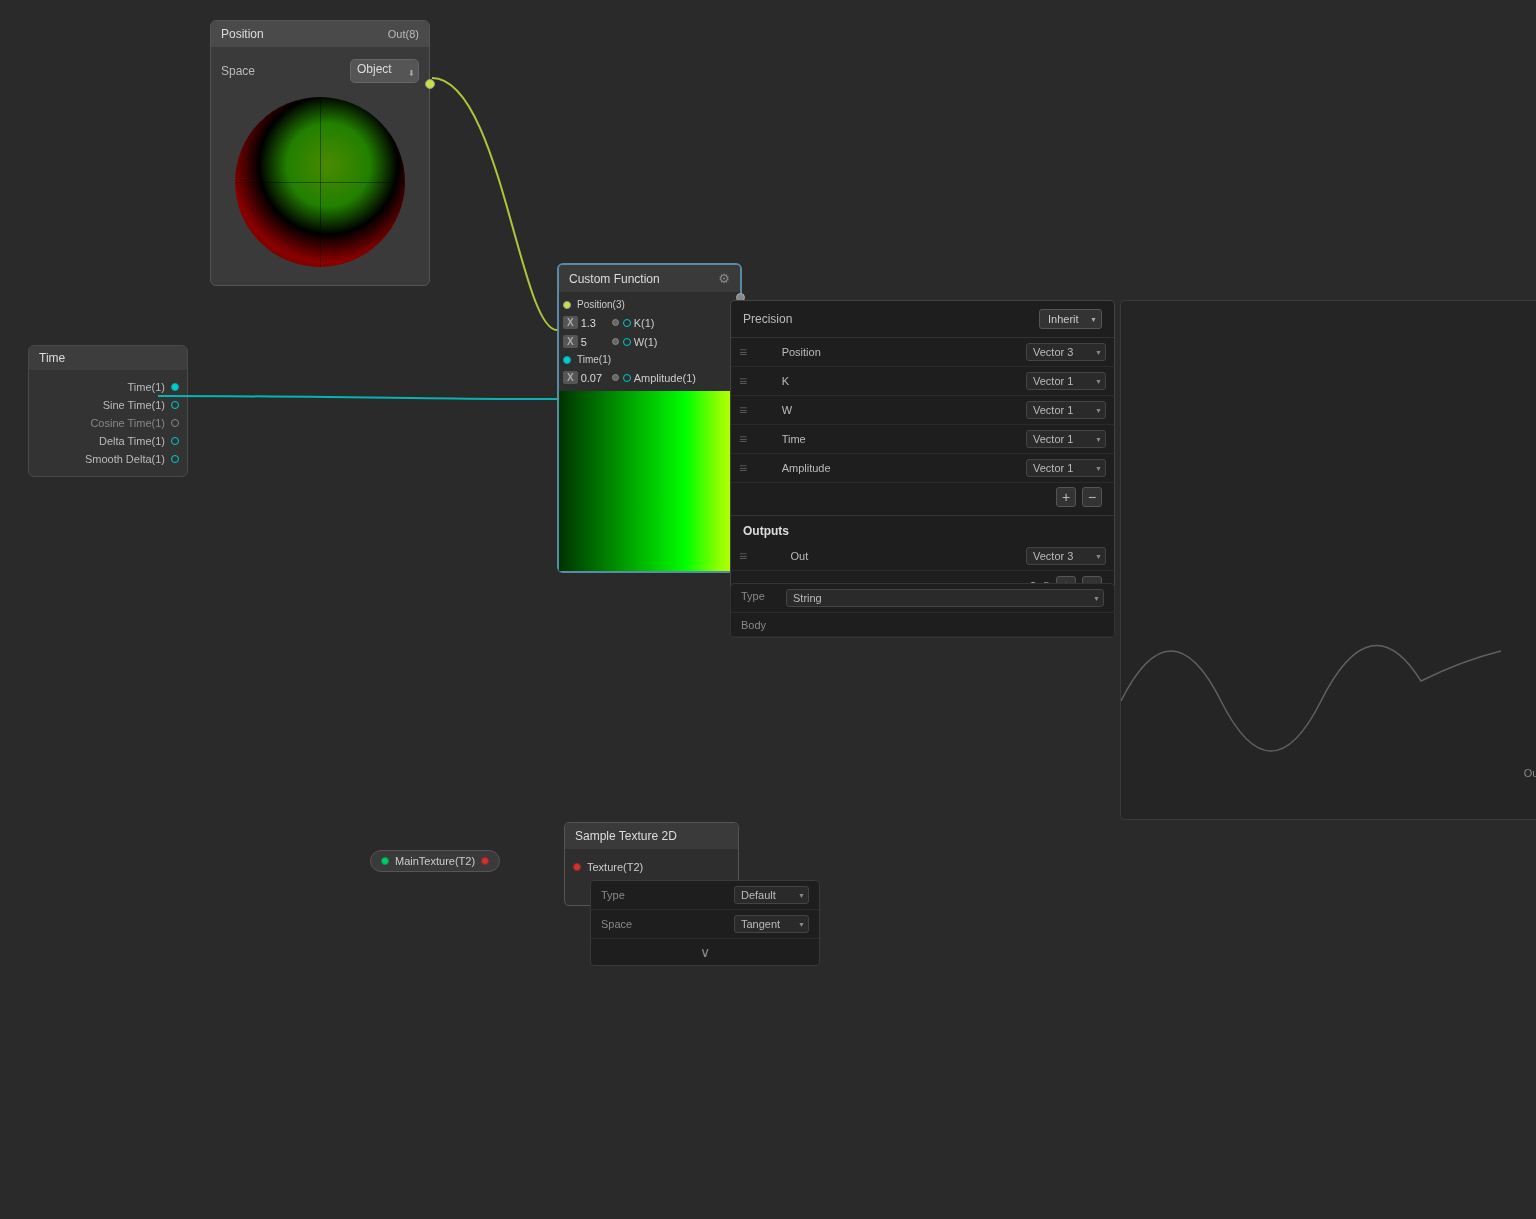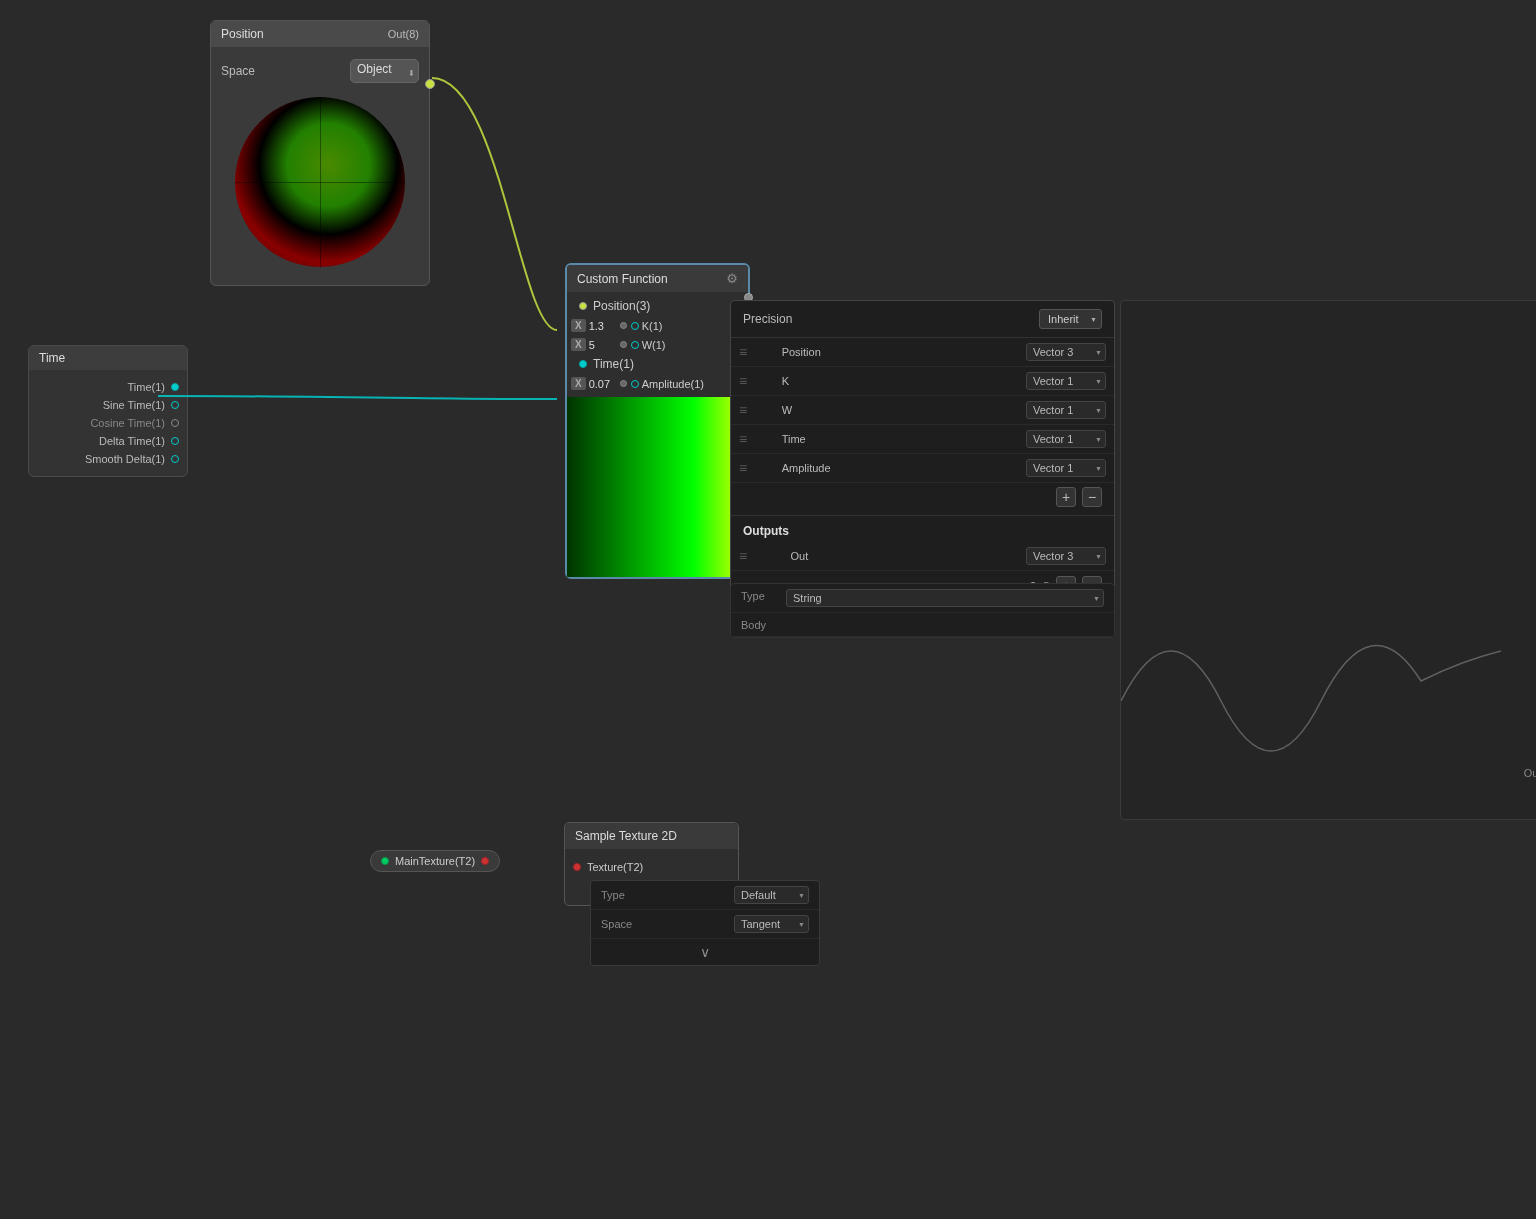--- a/index.html
+++ b/index.html
@@ -154,7 +154,6 @@
       background: #2e2e2e;
       border: 2px solid #5a8aaa;
       border-radius: 6px;
-      margin-left: 8px;
     }
     #custom-function-node .node-header {
       background: #3a3a3a;

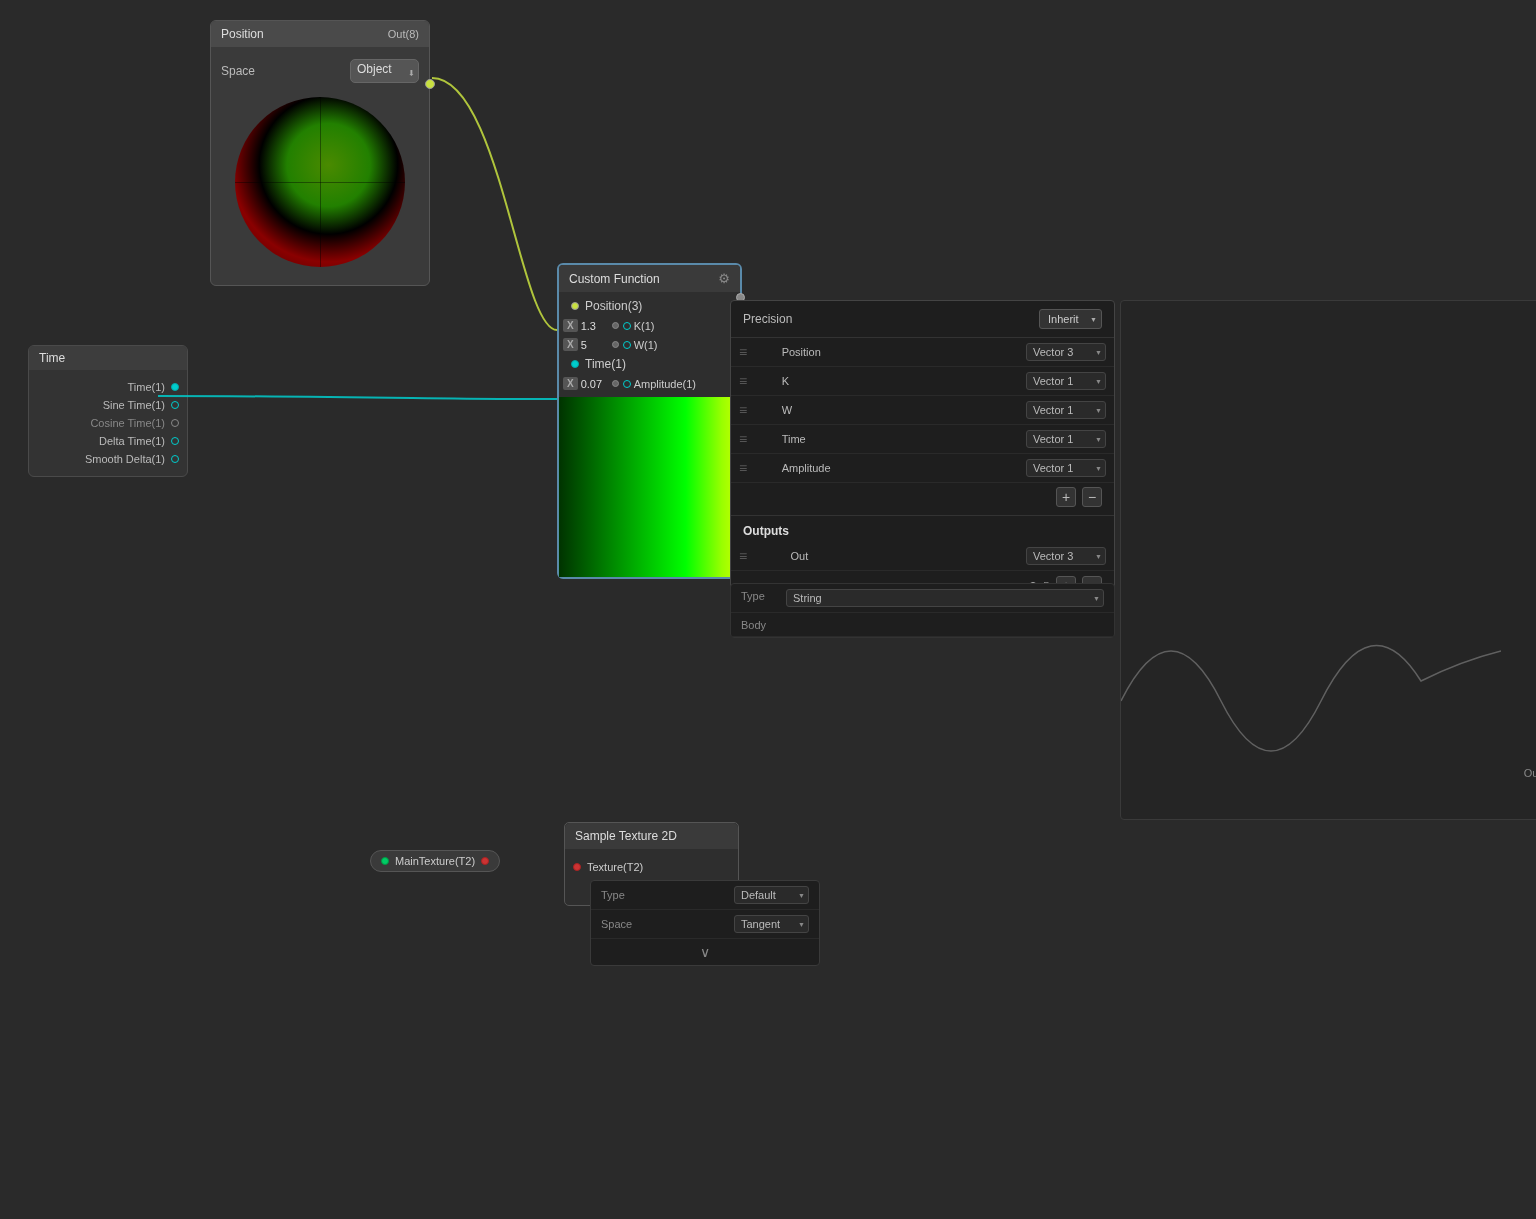--- a/index.html
+++ b/index.html
@@ -166,8 +166,8 @@
     .cf-port-row {
       display: flex;
       align-items: center;
-      padding: 3px 12px;
-      font-size: 12px;
+      padding: 3px 4px;
+      font-size: 10px;
       color: #ccc;
       gap: 6px;
     }

